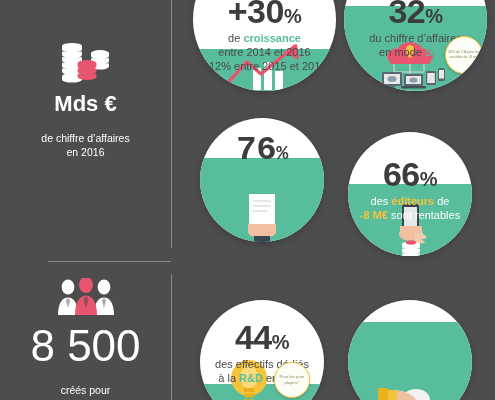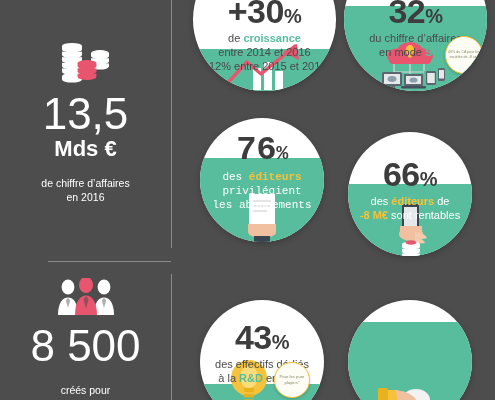--- a/index.html
+++ b/index.html
@@ -168,7 +168,6 @@
         </g>
       </svg>
     </div>
-    <div class="stat-value">13,5</div>
     <div class="stat-unit">Mds €</div>
     <div class="stat-sub">
       <span>de chiffre d’affaires</span><br>

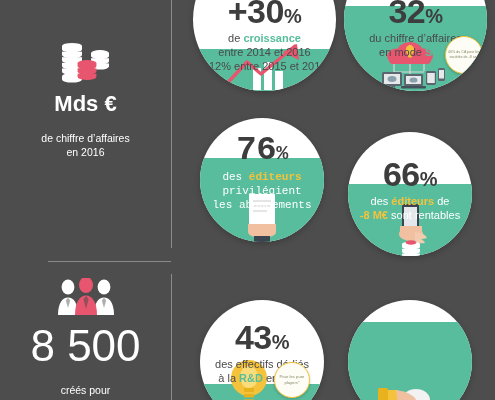--- a/index.html
+++ b/index.html
@@ -297,10 +297,6 @@
       <div class="big-pct">
         <span>76</span><span class="sym">%</span>
       </div>
-      <div class="cap light">
-        des <span class="hl-gold">éditeurs</span> privilégient<br>
-        les abonnements
-      </div>
     </div>
 
     <svg class="art" width="56" height="56" viewBox="0 0 56 56" style="left:34px; top:76px;">

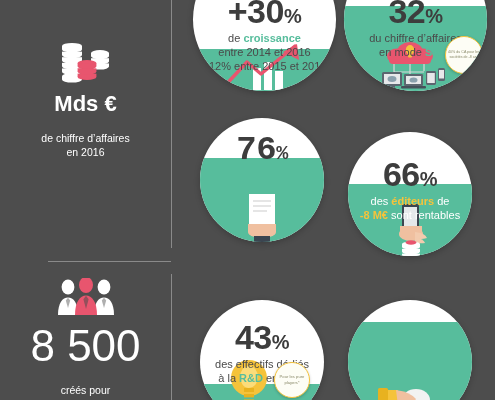--- a/index.html
+++ b/index.html
@@ -349,7 +349,7 @@
     <div class="green-fill" style="height:40px;"></div>
     <div class="ctext" style="top:20px;">
       <div class="big-pct">
-        <span>43</span><span class="sym">%</span>
+        <span>44</span><span class="sym">%</span>
       </div>
       <div class="cap dark">
         des effectifs dédiés<br>

